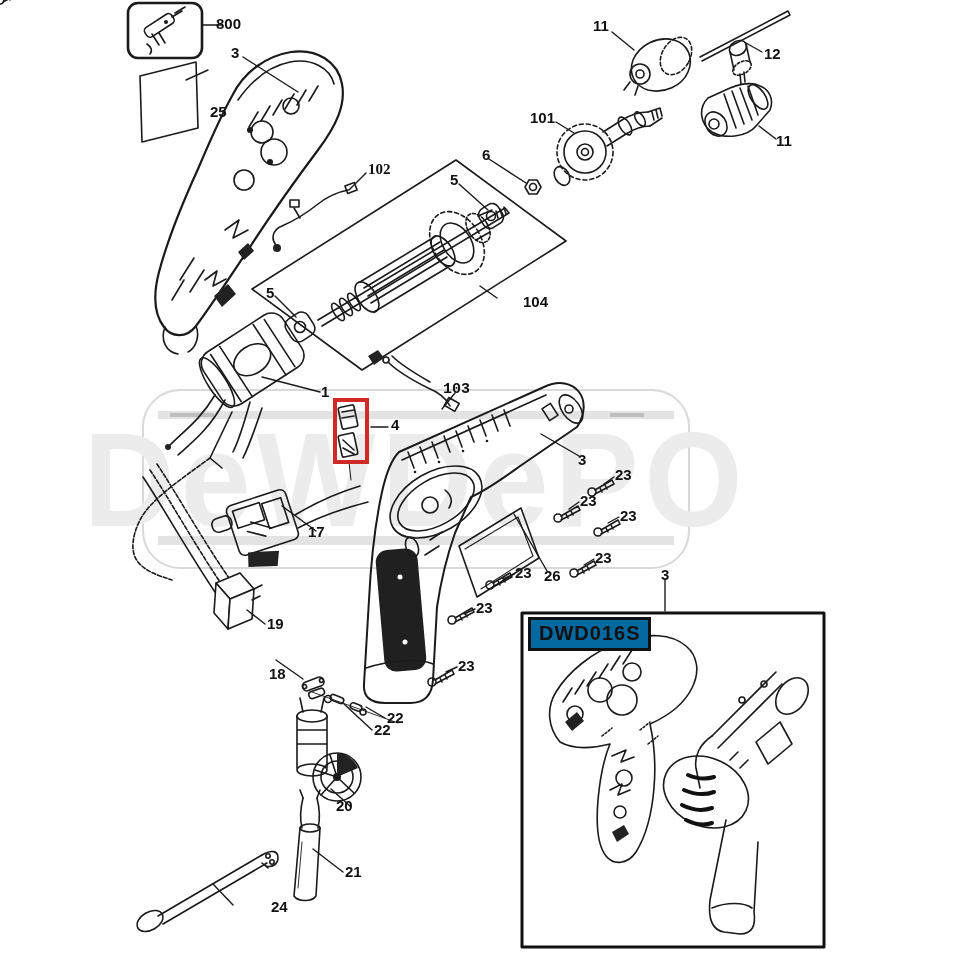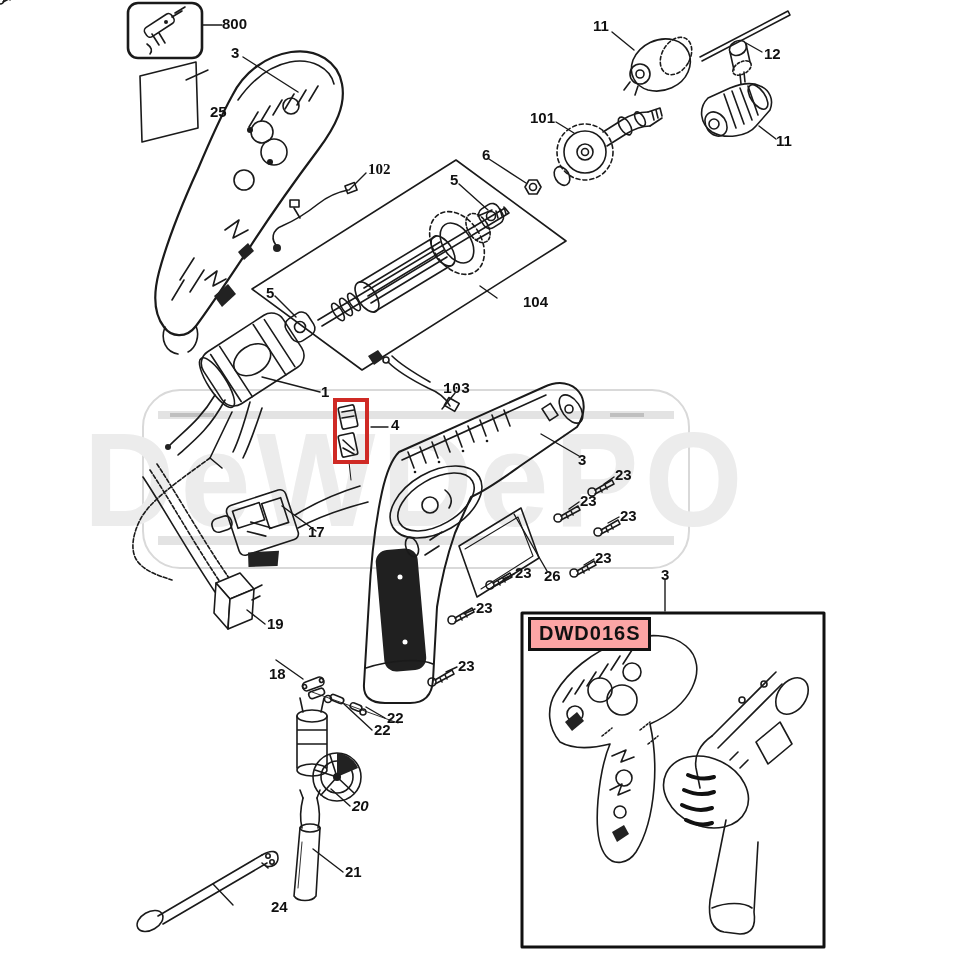--- a/index.html
+++ b/index.html
@@ -367,7 +367,7 @@
   <div class="inset-chip">DWD016S</div>
 
   <div id="labels">
-      <div class="part-label" style="left: 222px; top: 16px;">800</div>
+      <div class="part-label" style="left: 216px; top: 16px;">800</div>
       <div class="part-label" style="left: 231px; top: 45px;">3</div>
       <div class="part-label" style="left: 210px; top: 59px; margin-top: 45px;">25</div>
       <div class="part-label" style="left: 368px; top: 162px; font-family: Liberation Serif, serif;">102</div>

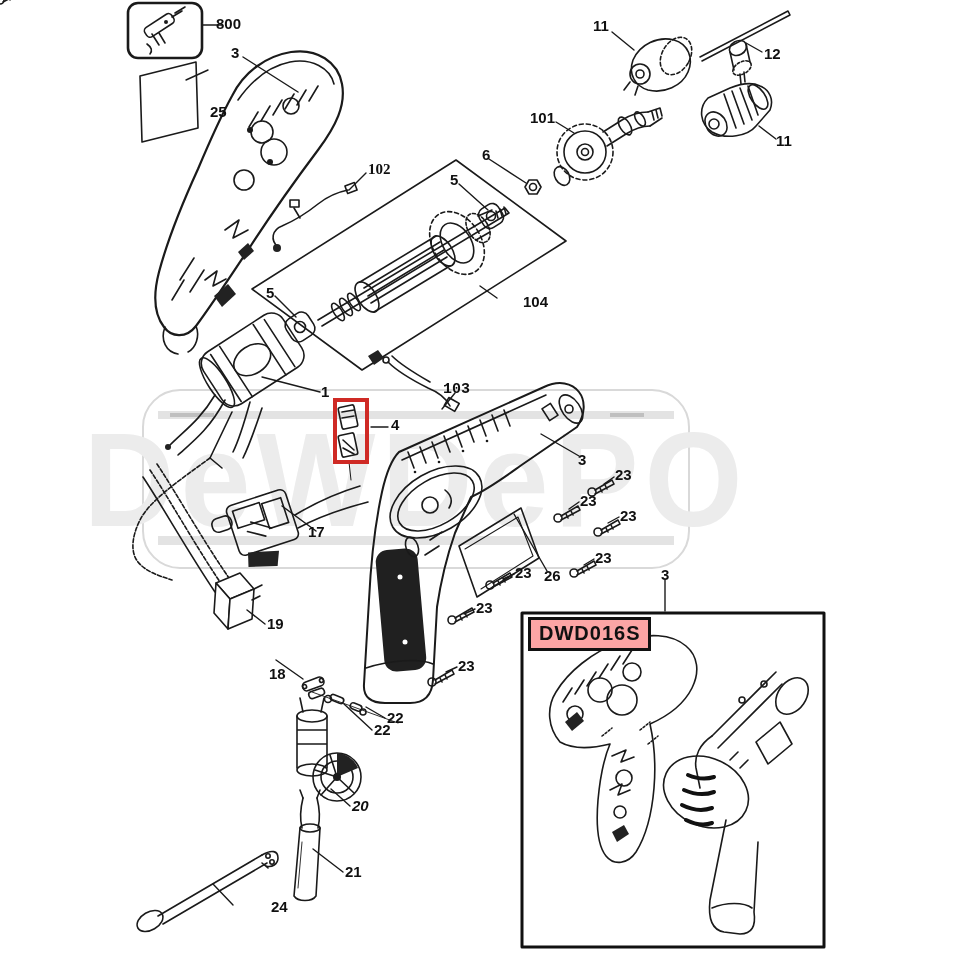--- a/index.html
+++ b/index.html
@@ -22,7 +22,7 @@
   .hl-box{position:absolute;left:333px;top:398px;width:36px;height:66px;
           border:4px solid var(--hl,#cf2a25);box-sizing:border-box;}
   .inset-chip{position:absolute;left:528px;top:617px;padding:2px 8px 3px 8px;
-              border:3px solid #111;background:#fca5a5;font-weight:bold;font-size:20px;
+              border:3px solid #111;background:#0369a1;font-weight:bold;font-size:20px;
               letter-spacing:1px;color:#111;}
 </style>
 </head>

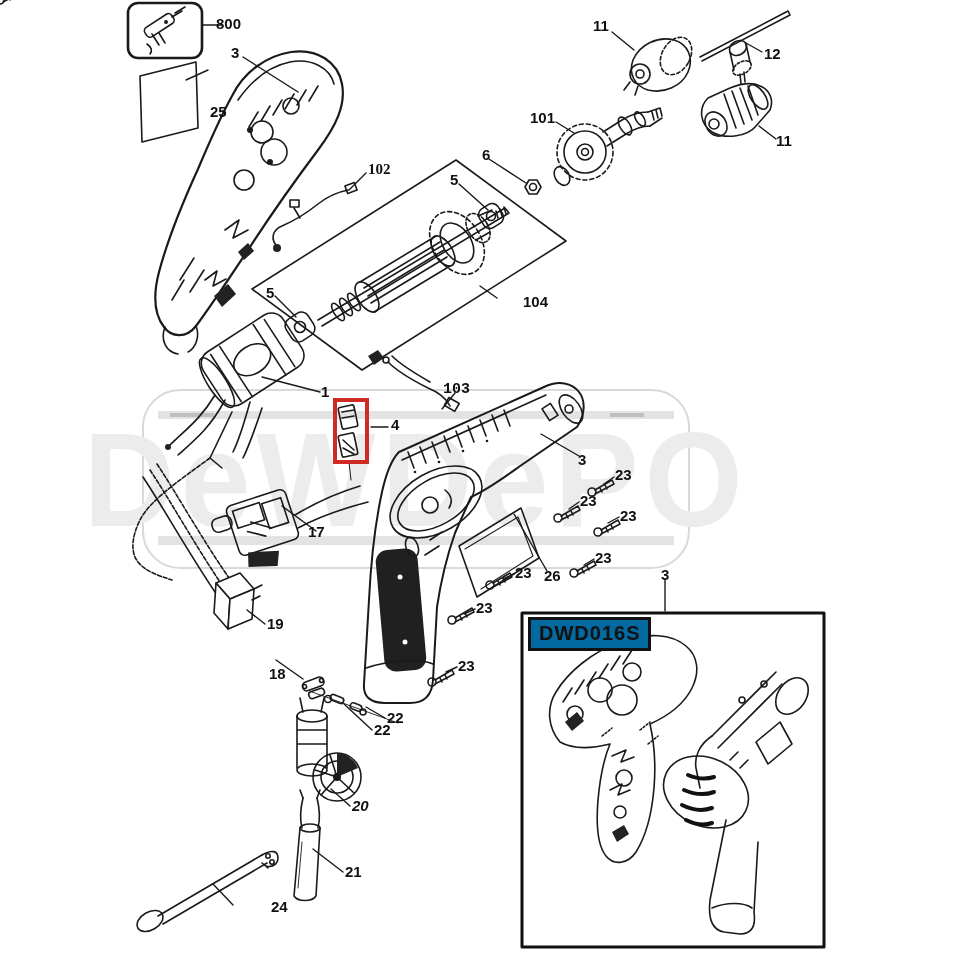--- a/index.html
+++ b/index.html
@@ -396,7 +396,7 @@
       <div class="part-label" style="left: 269px; top: 650px; margin-top: 16px;">18</div>
       <div class="part-label" style="left: 387px; top: 710px;">22</div>
       <div class="part-label" style="left: 374px; top: 722px;">22</div>
-      <div class="part-label" style="left: 352px; top: 798px; font-style: italic;">20</div>
+      <div class="part-label" style="left: 336px; top: 798px;">20</div>
       <div class="part-label" style="left: 345px; top: 864px;">21</div>
       <div class="part-label" style="left: 235px; top: 899px; margin-left: 36px;">24</div>
       <div class="part-label" style="left: 661px; top: 567px;">3</div>

